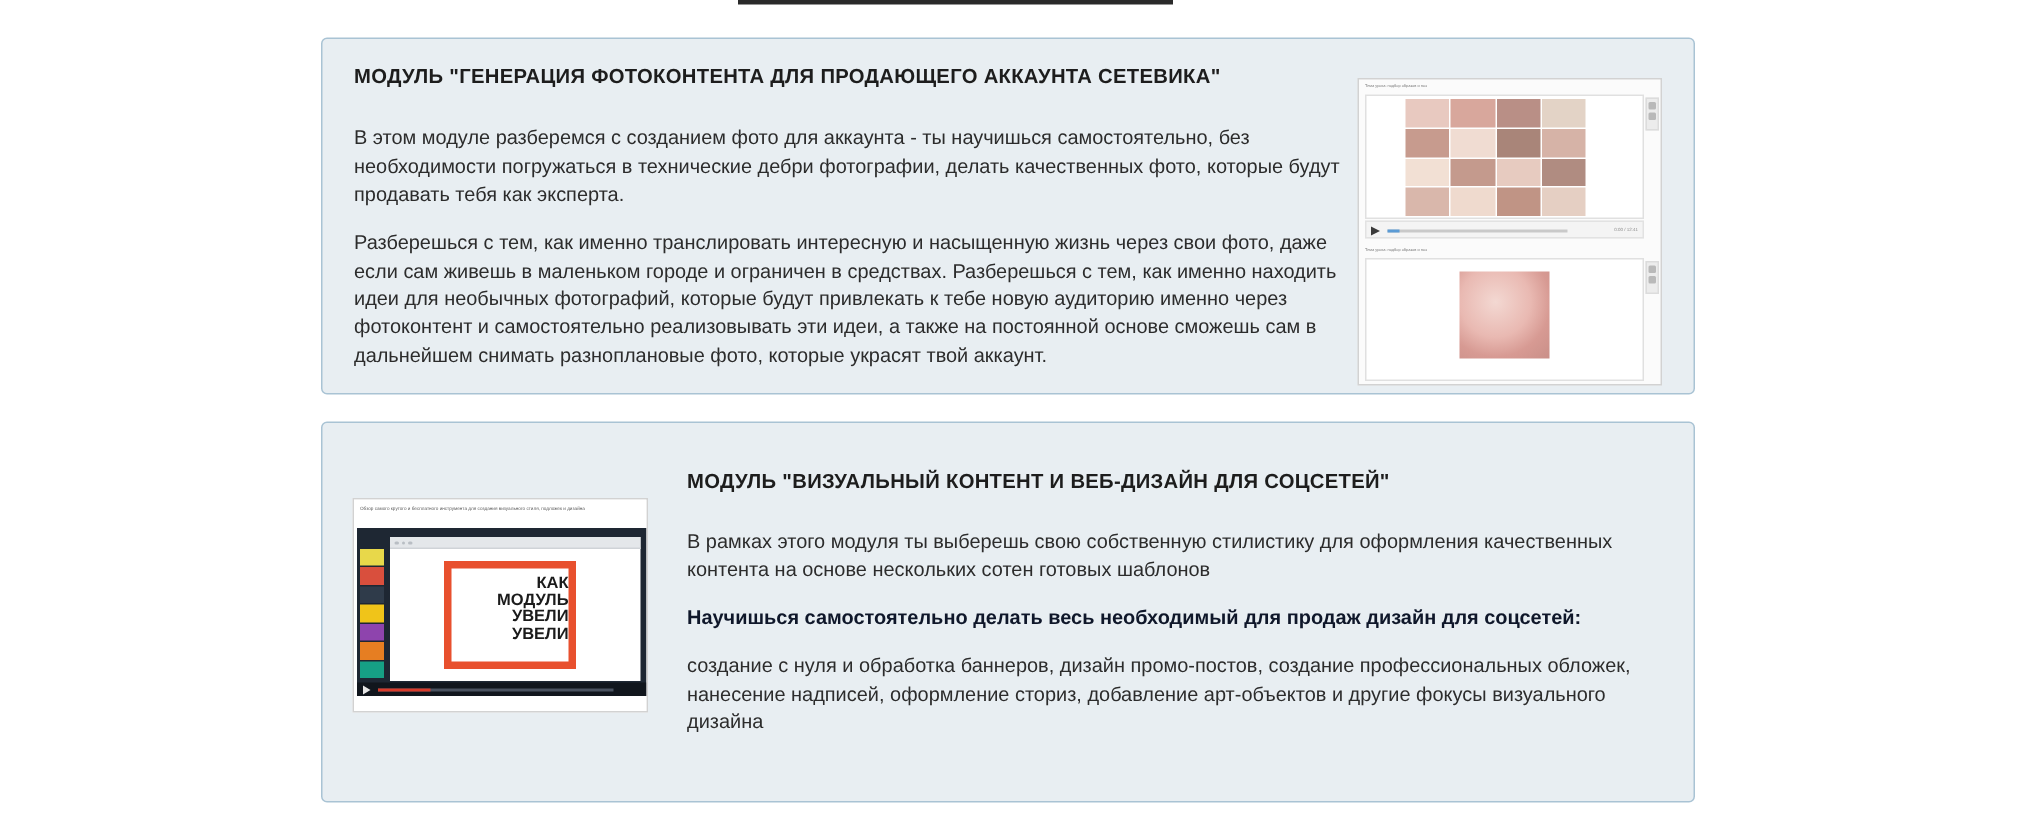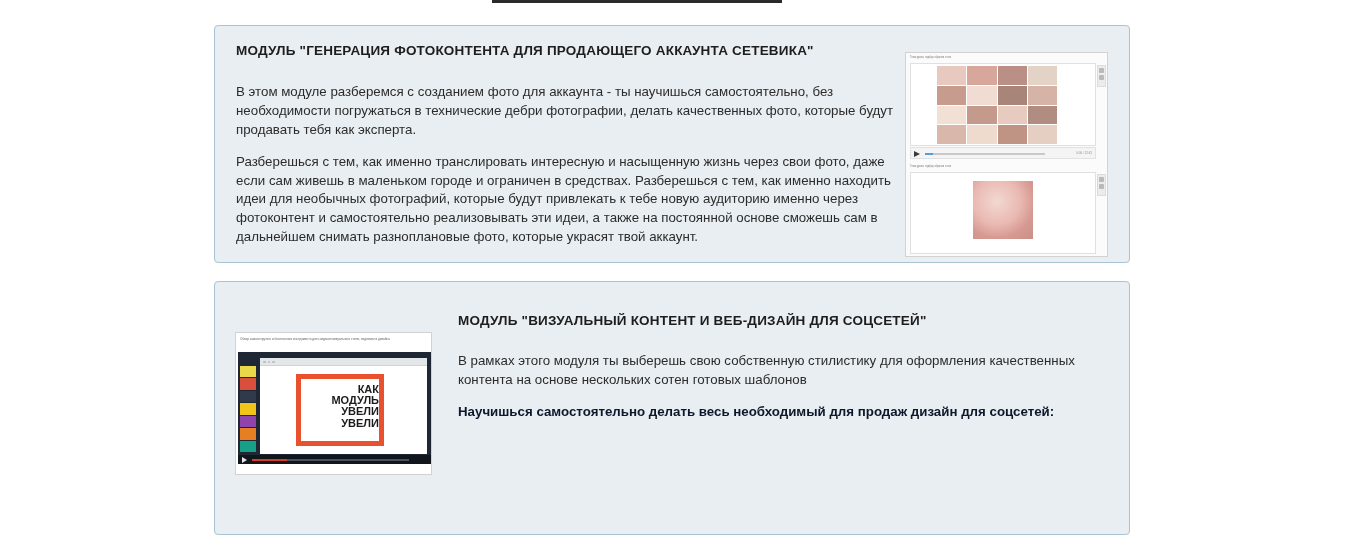--- a/index.html
+++ b/index.html
@@ -477,6 +477,7 @@
       <div class="c2-text">
         <p class="body-text">В рамках этого модуля ты выберешь свою собственную стилистику для оформления качественных контента на основе нескольких сотен готовых шаблонов</p>
         <p class="body-text-bold">Научишься самостоятельно делать весь необходимый для продаж дизайн для соцсетей:</p>
+        <p class="body-text">создание с нуля и обработка баннеров, дизайн промо-постов, создание профессиональных обложек, нанесение надписей, оформление сториз, добавление арт-объектов и другие фокусы визуального дизайна</p>
       </div>
 
     </div>

